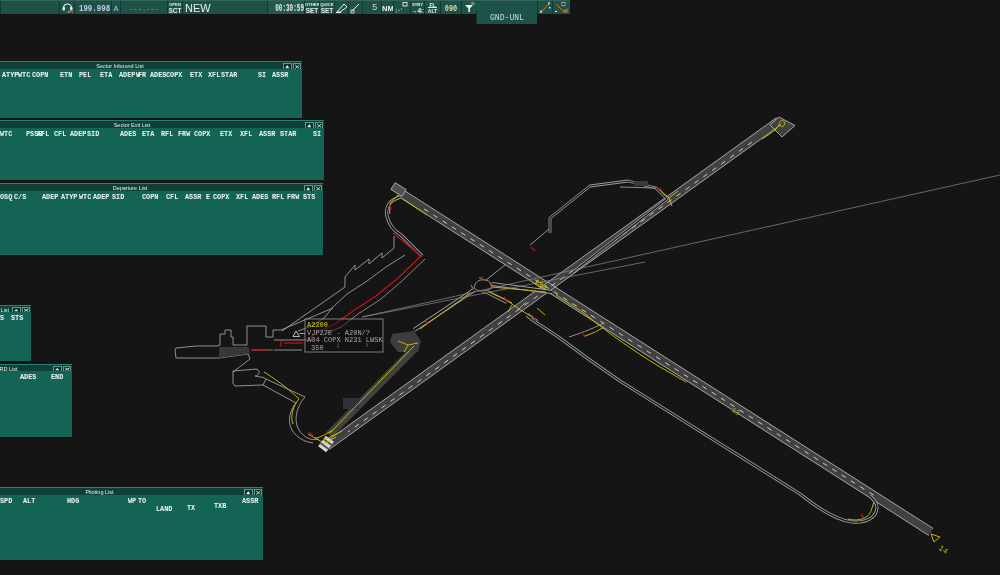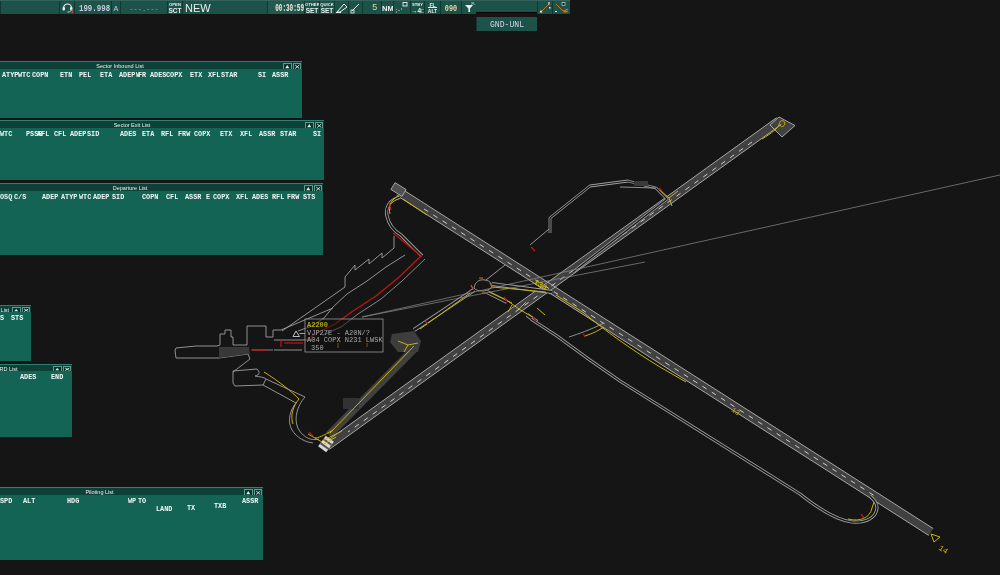--- a/index.html
+++ b/index.html
@@ -345,7 +345,7 @@
         <text x="9.5" y="3.5" fill="#e8eef0" font-size="3.2" font-family="Liberation Sans">FL</text>
       </svg>
     </div>
-    <div style="position:absolute;left:476px;top:16px;width:61px;height:14px;background:#1d5249;border-left:1px solid #0f3931;box-sizing:border-box;">
+    <div style="position:absolute;left:476px;top:9px;width:61px;height:14px;background:#1d5249;border-left:1px solid #0f3931;box-sizing:border-box;">
       <div style="position:absolute;top:2.5px;width:100%;text-align:center;color:#ccd8e8;font:9px &quot;Liberation Mono&quot;,monospace;white-space:nowrap;transform:scaleX(0.9);transform-origin:center top;">GND-UNL</div>
     </div>
     <div style="position:absolute;left:537px;top:0;width:15px;height:13px;background:#1d5249;border-left:1px solid #0f3931;box-sizing:border-box;">

